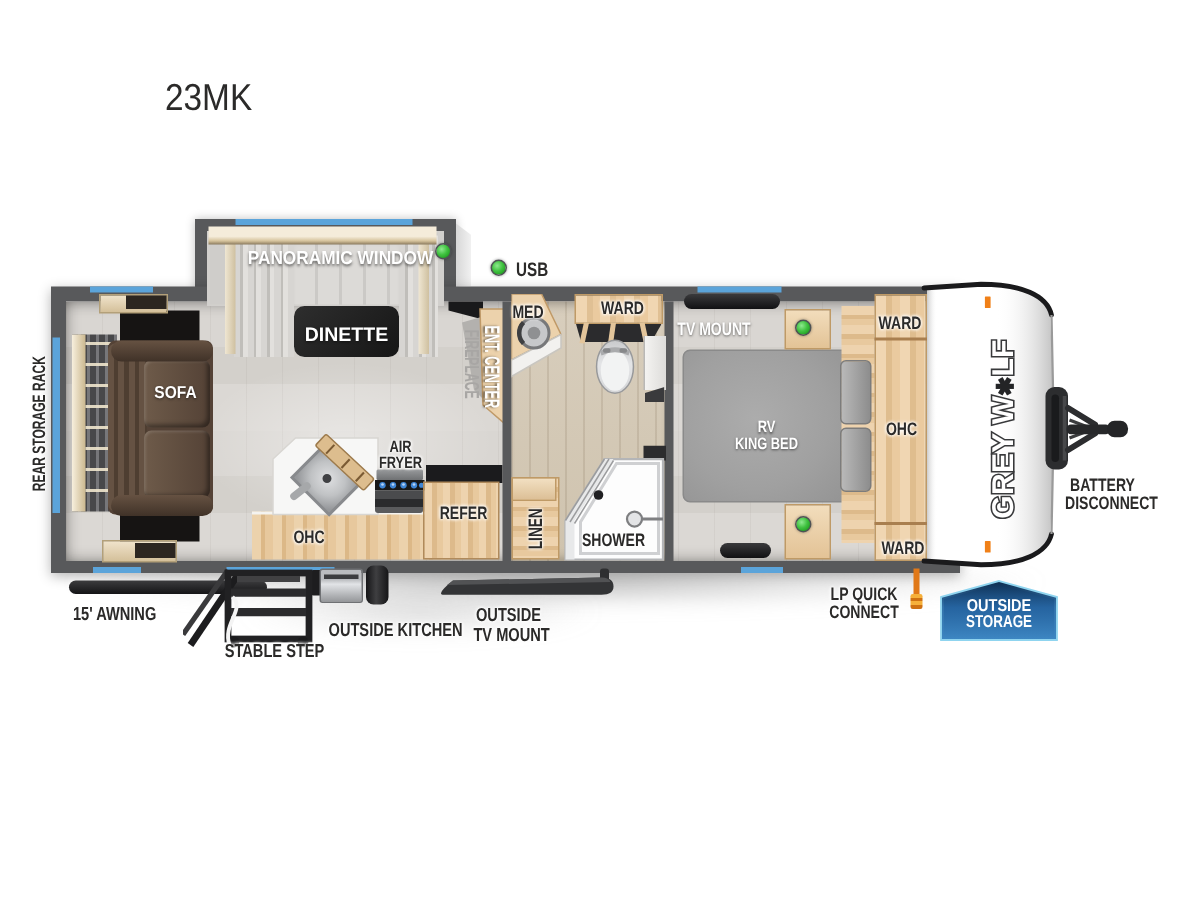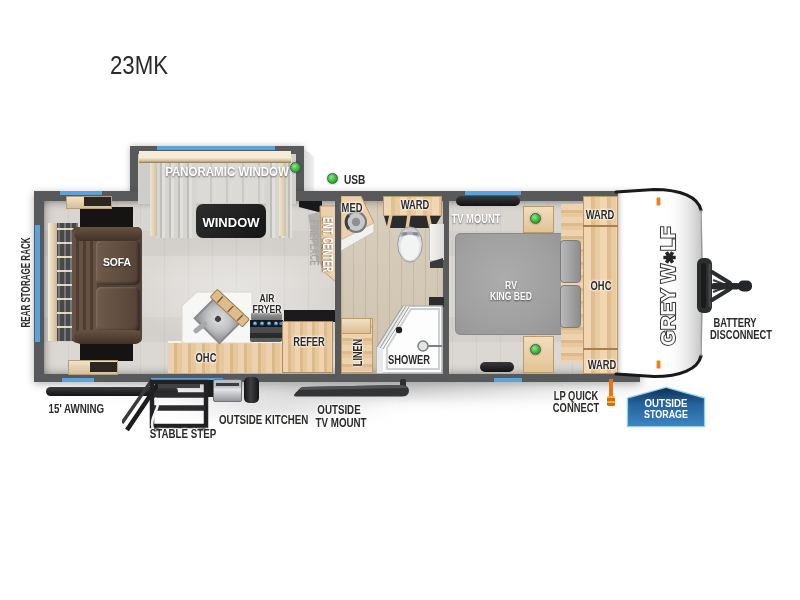--- a/index.html
+++ b/index.html
@@ -284,7 +284,7 @@
   <div class="abs" style="left:110px;top:51px;font-size:25px;color:#2b2a29;transform:scaleX(.89);transform-origin:left;">23MK</div>
 
   <div class="lbw" style="left:157px;top:166px;width:140px;font-size:12.5px;transform:scaleX(.92);">PANORAMIC WINDOW</div>
-  <div class="lbw" style="left:196px;top:216px;width:70px;font-size:13px;transform:none;">WINDOW</div>
+  <div class="lbw" style="left:196px;top:216px;width:70px;font-size:13px;transform:none;">DINETTE</div>
   <div class="lb" style="left:344px;top:173px;width:40px;font-size:13px;text-align:left;transform-origin:left;">USB</div>
   <div class="lbw" style="left:87px;top:257px;width:60px;font-size:11.5px;transform:scaleX(.9);">SOFA</div>
   <div class="lb" style="left:237px;top:293px;width:60px;font-size:11px;line-height:1.04;">AIR<br>FRYER</div>

